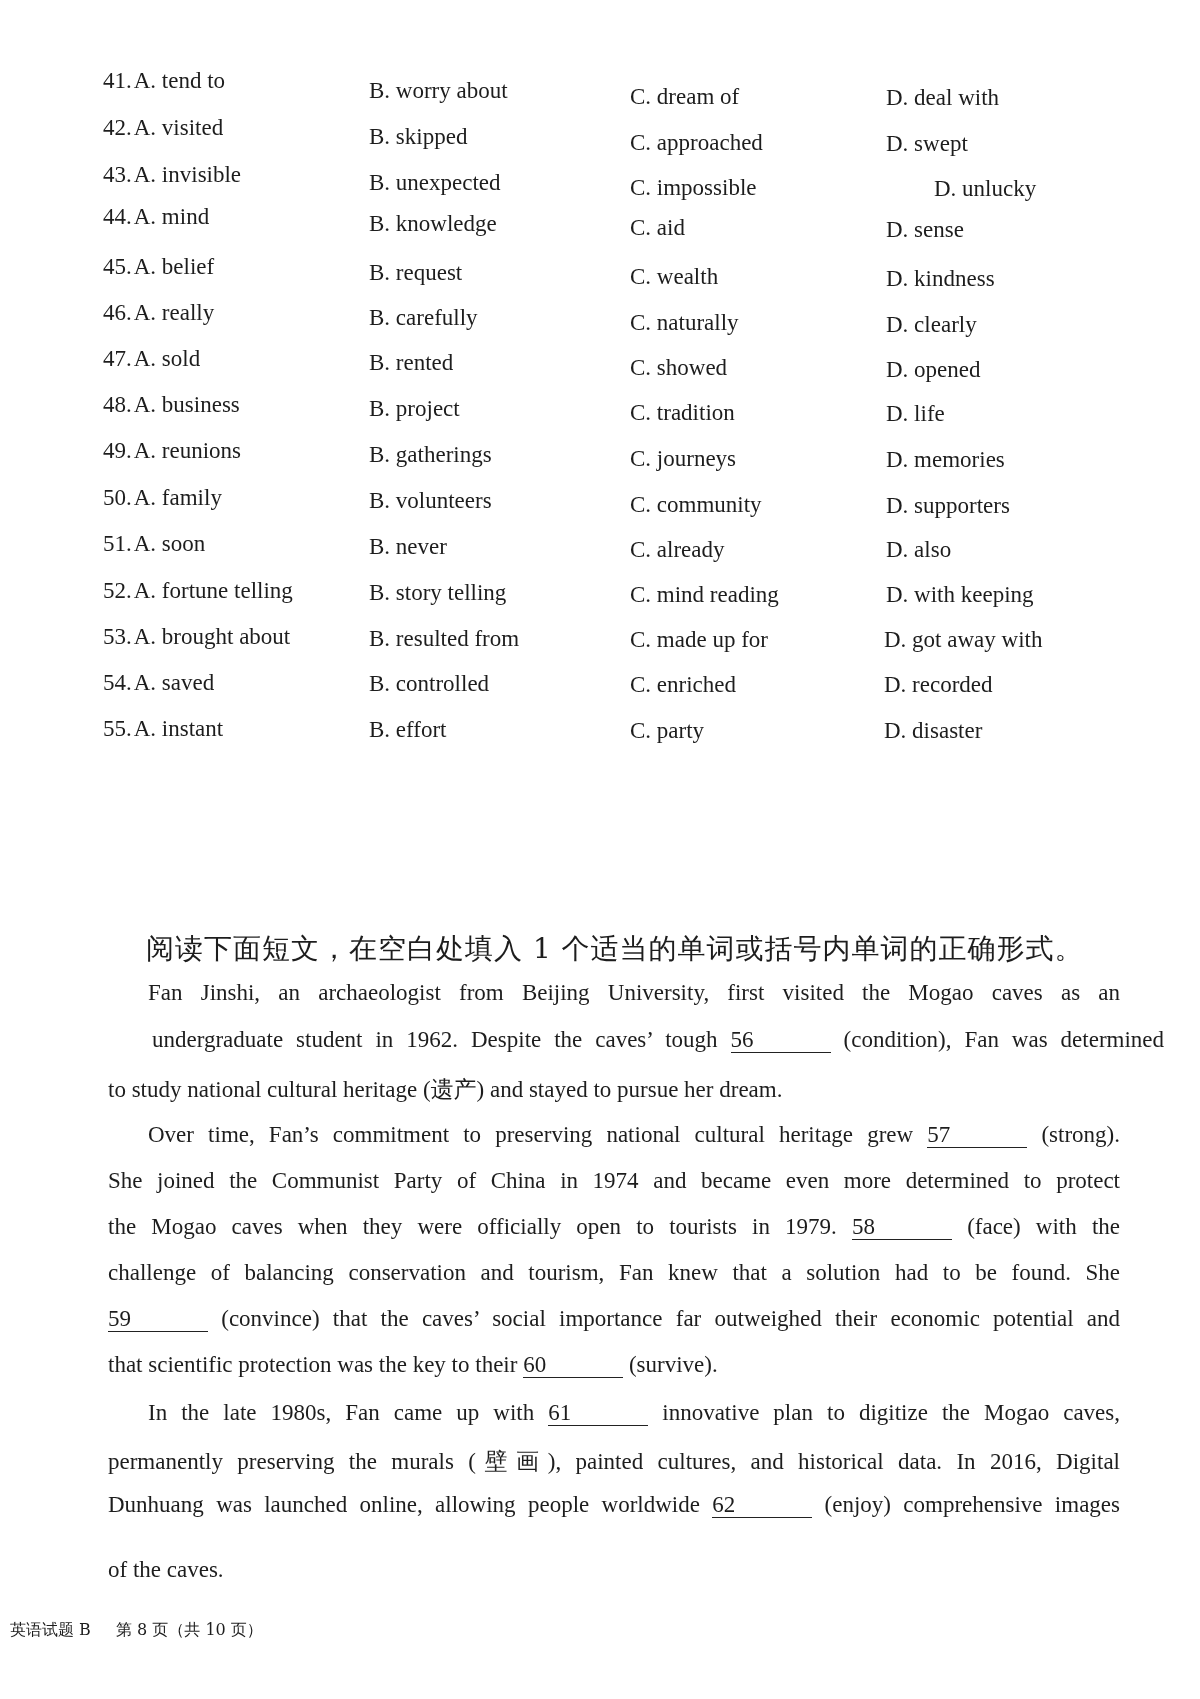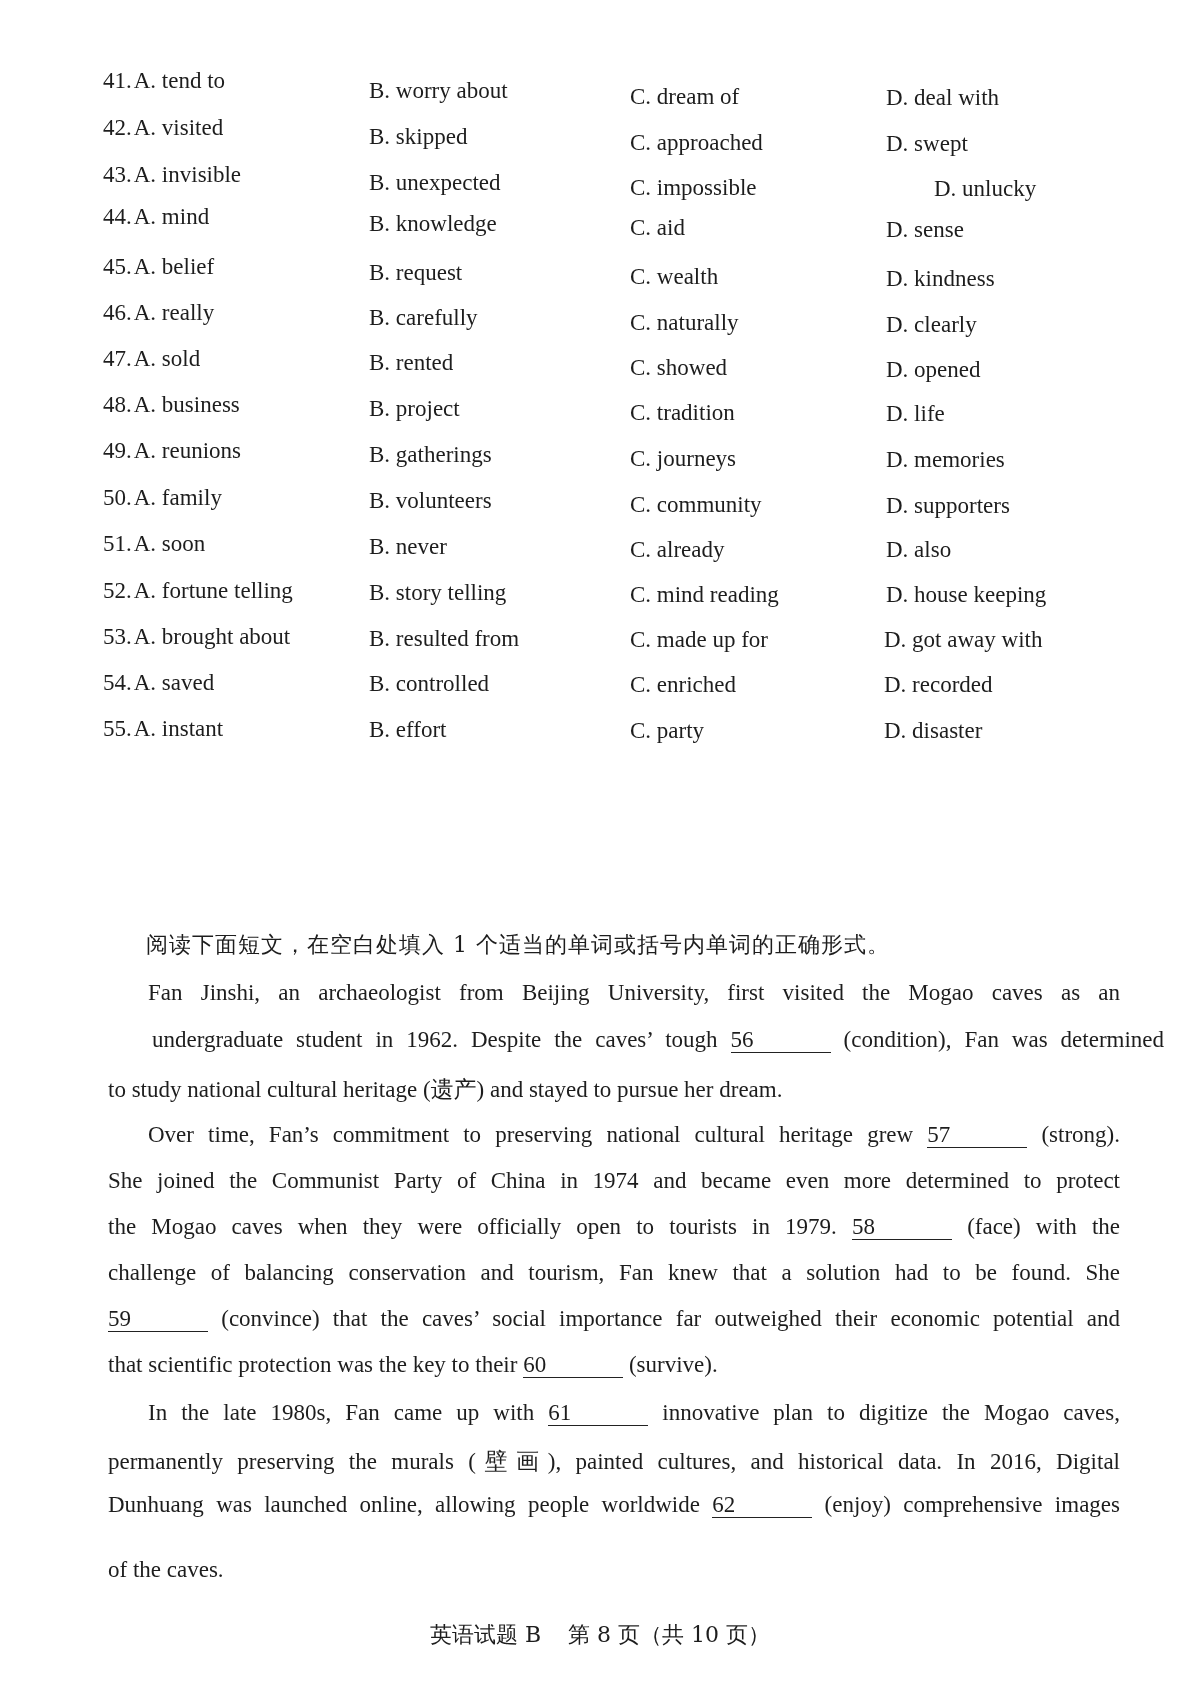--- a/index.html
+++ b/index.html
@@ -107,7 +107,7 @@
       <span class="opt col-a"><span class="qnum">52.</span><span>A. fortune telling</span></span>
       <span class="opt col-b" style="top:2px;">B. story telling</span>
       <span class="opt col-c" style="top:4px;">C. mind reading</span>
-      <span class="opt col-d" style="top:4px;">D. house keeping</span>
+      <span class="opt col-d" style="top:4px;">D. with keeping</span>
     </div>
     <div class="mc-row" style="top:624px;">
       <span class="opt col-a"><span class="qnum">53.</span><span>A. brought about</span></span>

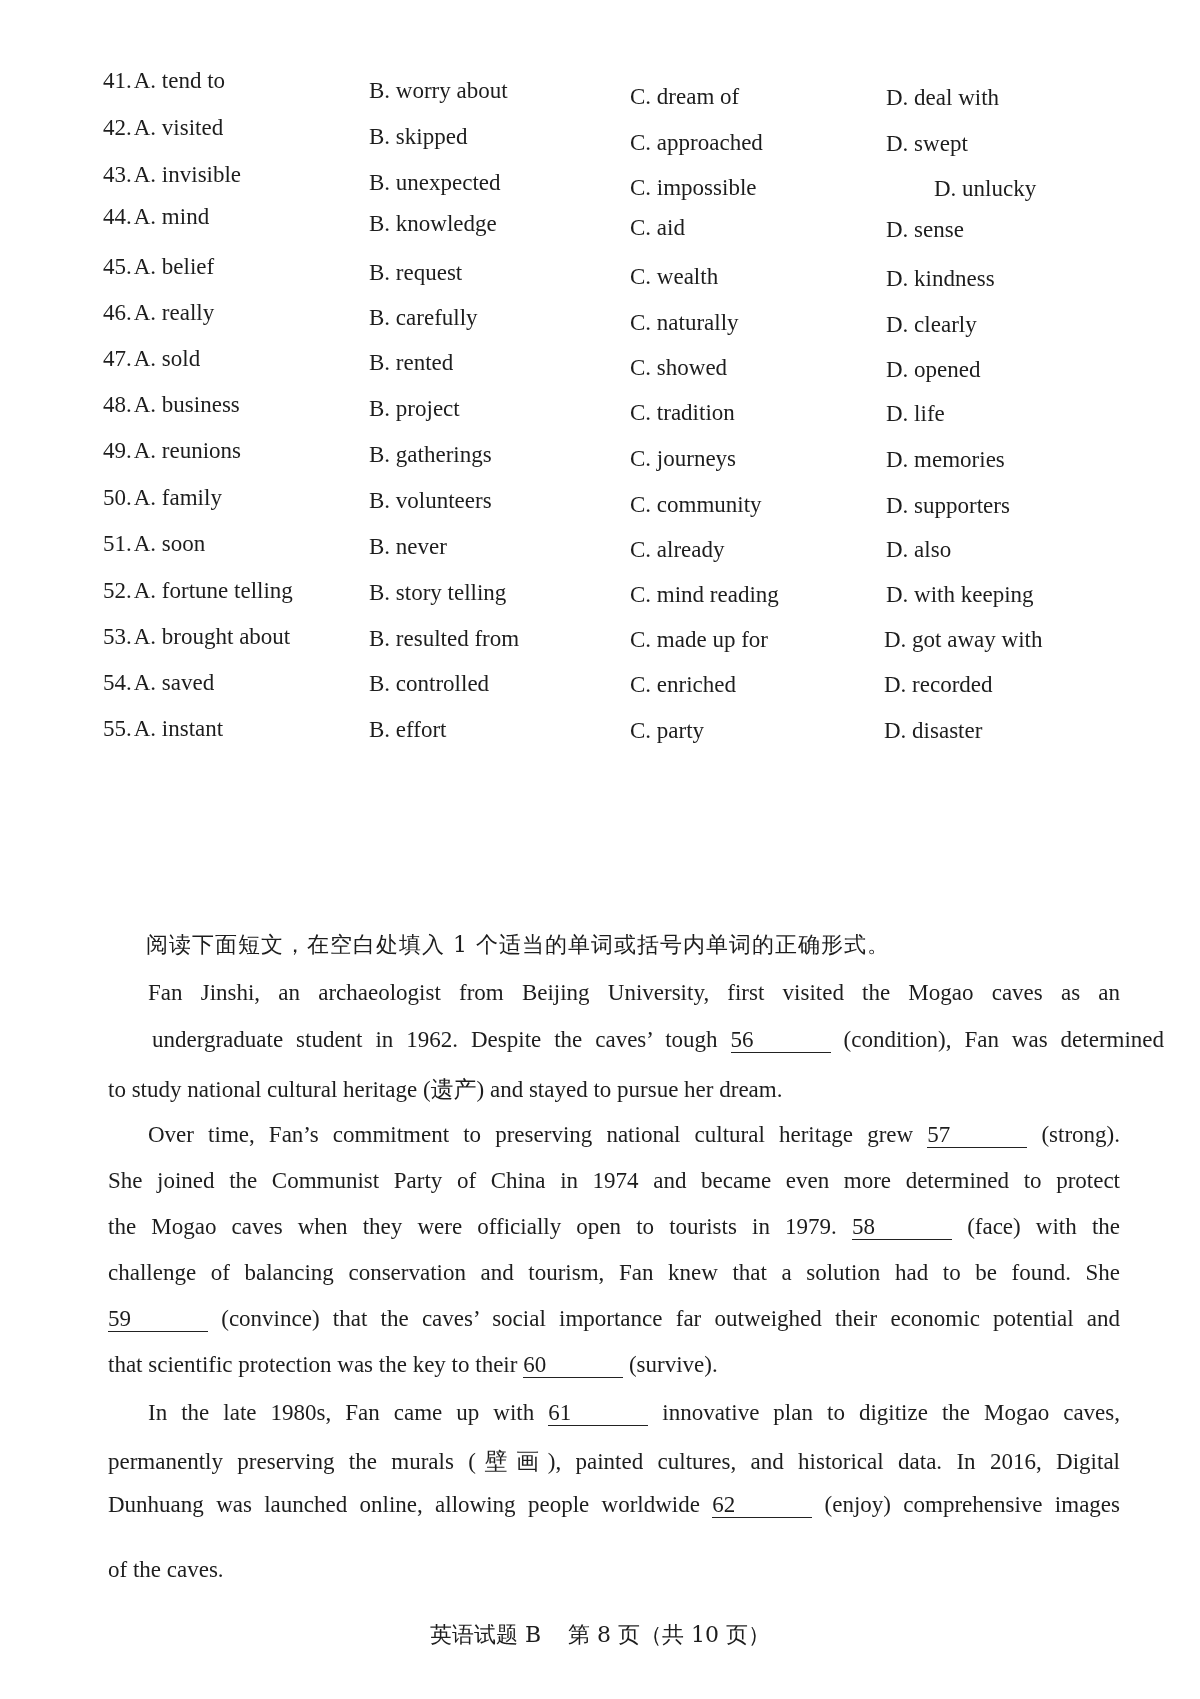--- a/index.html
+++ b/index.html
@@ -22,7 +22,7 @@
 
     
     .sec-head { position: absolute; left: 108px; top: 880px; font-size: 22px; font-family: "DejaVu Serif", serif; letter-spacing: 0.5px; }
-    .instr { position: absolute; left: 146px; top: 930px; font-size: 22px; font-family: "DejaVu Serif", serif; letter-spacing: 1px; }
+    .instr { position: absolute; left: 146px; top: 930px; font-size: 28px; font-family: "DejaVu Serif", serif; letter-spacing: 1px; }
     .passage-line { position: absolute; left: 108px; width: 1012px; font-size: 23px; white-space: nowrap; text-align: justify; text-align-last: justify; }
     .passage-line.indent { left: 148px; width: 972px; }
     .passage-line.last { text-align-last: left; }

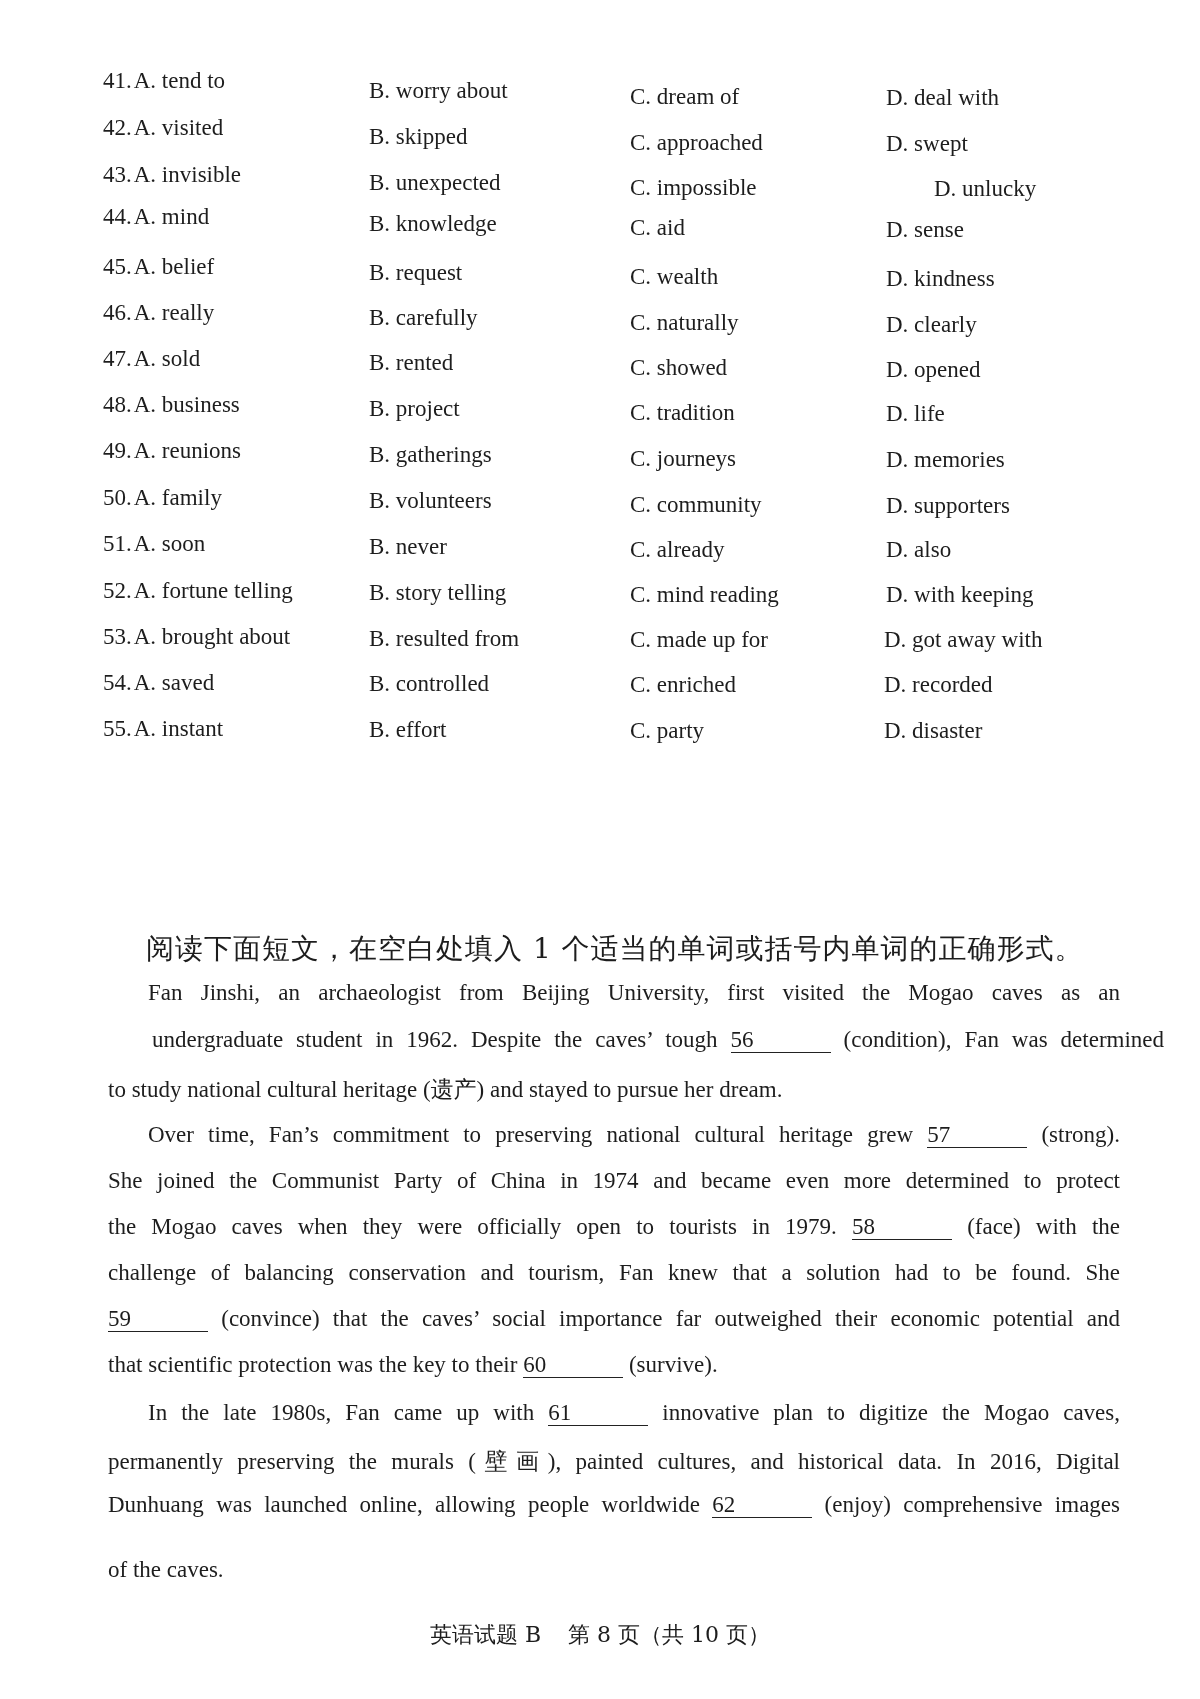--- a/index.html
+++ b/index.html
@@ -28,7 +28,7 @@
     .passage-line.last { text-align-last: left; }
     .blank { display: inline-block; border-bottom: 1.5px solid #222; text-align: center; min-width: 100px; line-height: 1.1; }
 
-    .footer { position: absolute; left: 0; width: 1200px; top: 1620px; text-align: center; font-size: 22px; font-family: "DejaVu Serif", serif; }
+    .footer { position: absolute; left: 0; width: 1200px; top: 1620px; font-size: 16px; font-family: "DejaVu Serif", serif; }
     .footer span { margin: 0 10px; }
   </style>
 </head>

